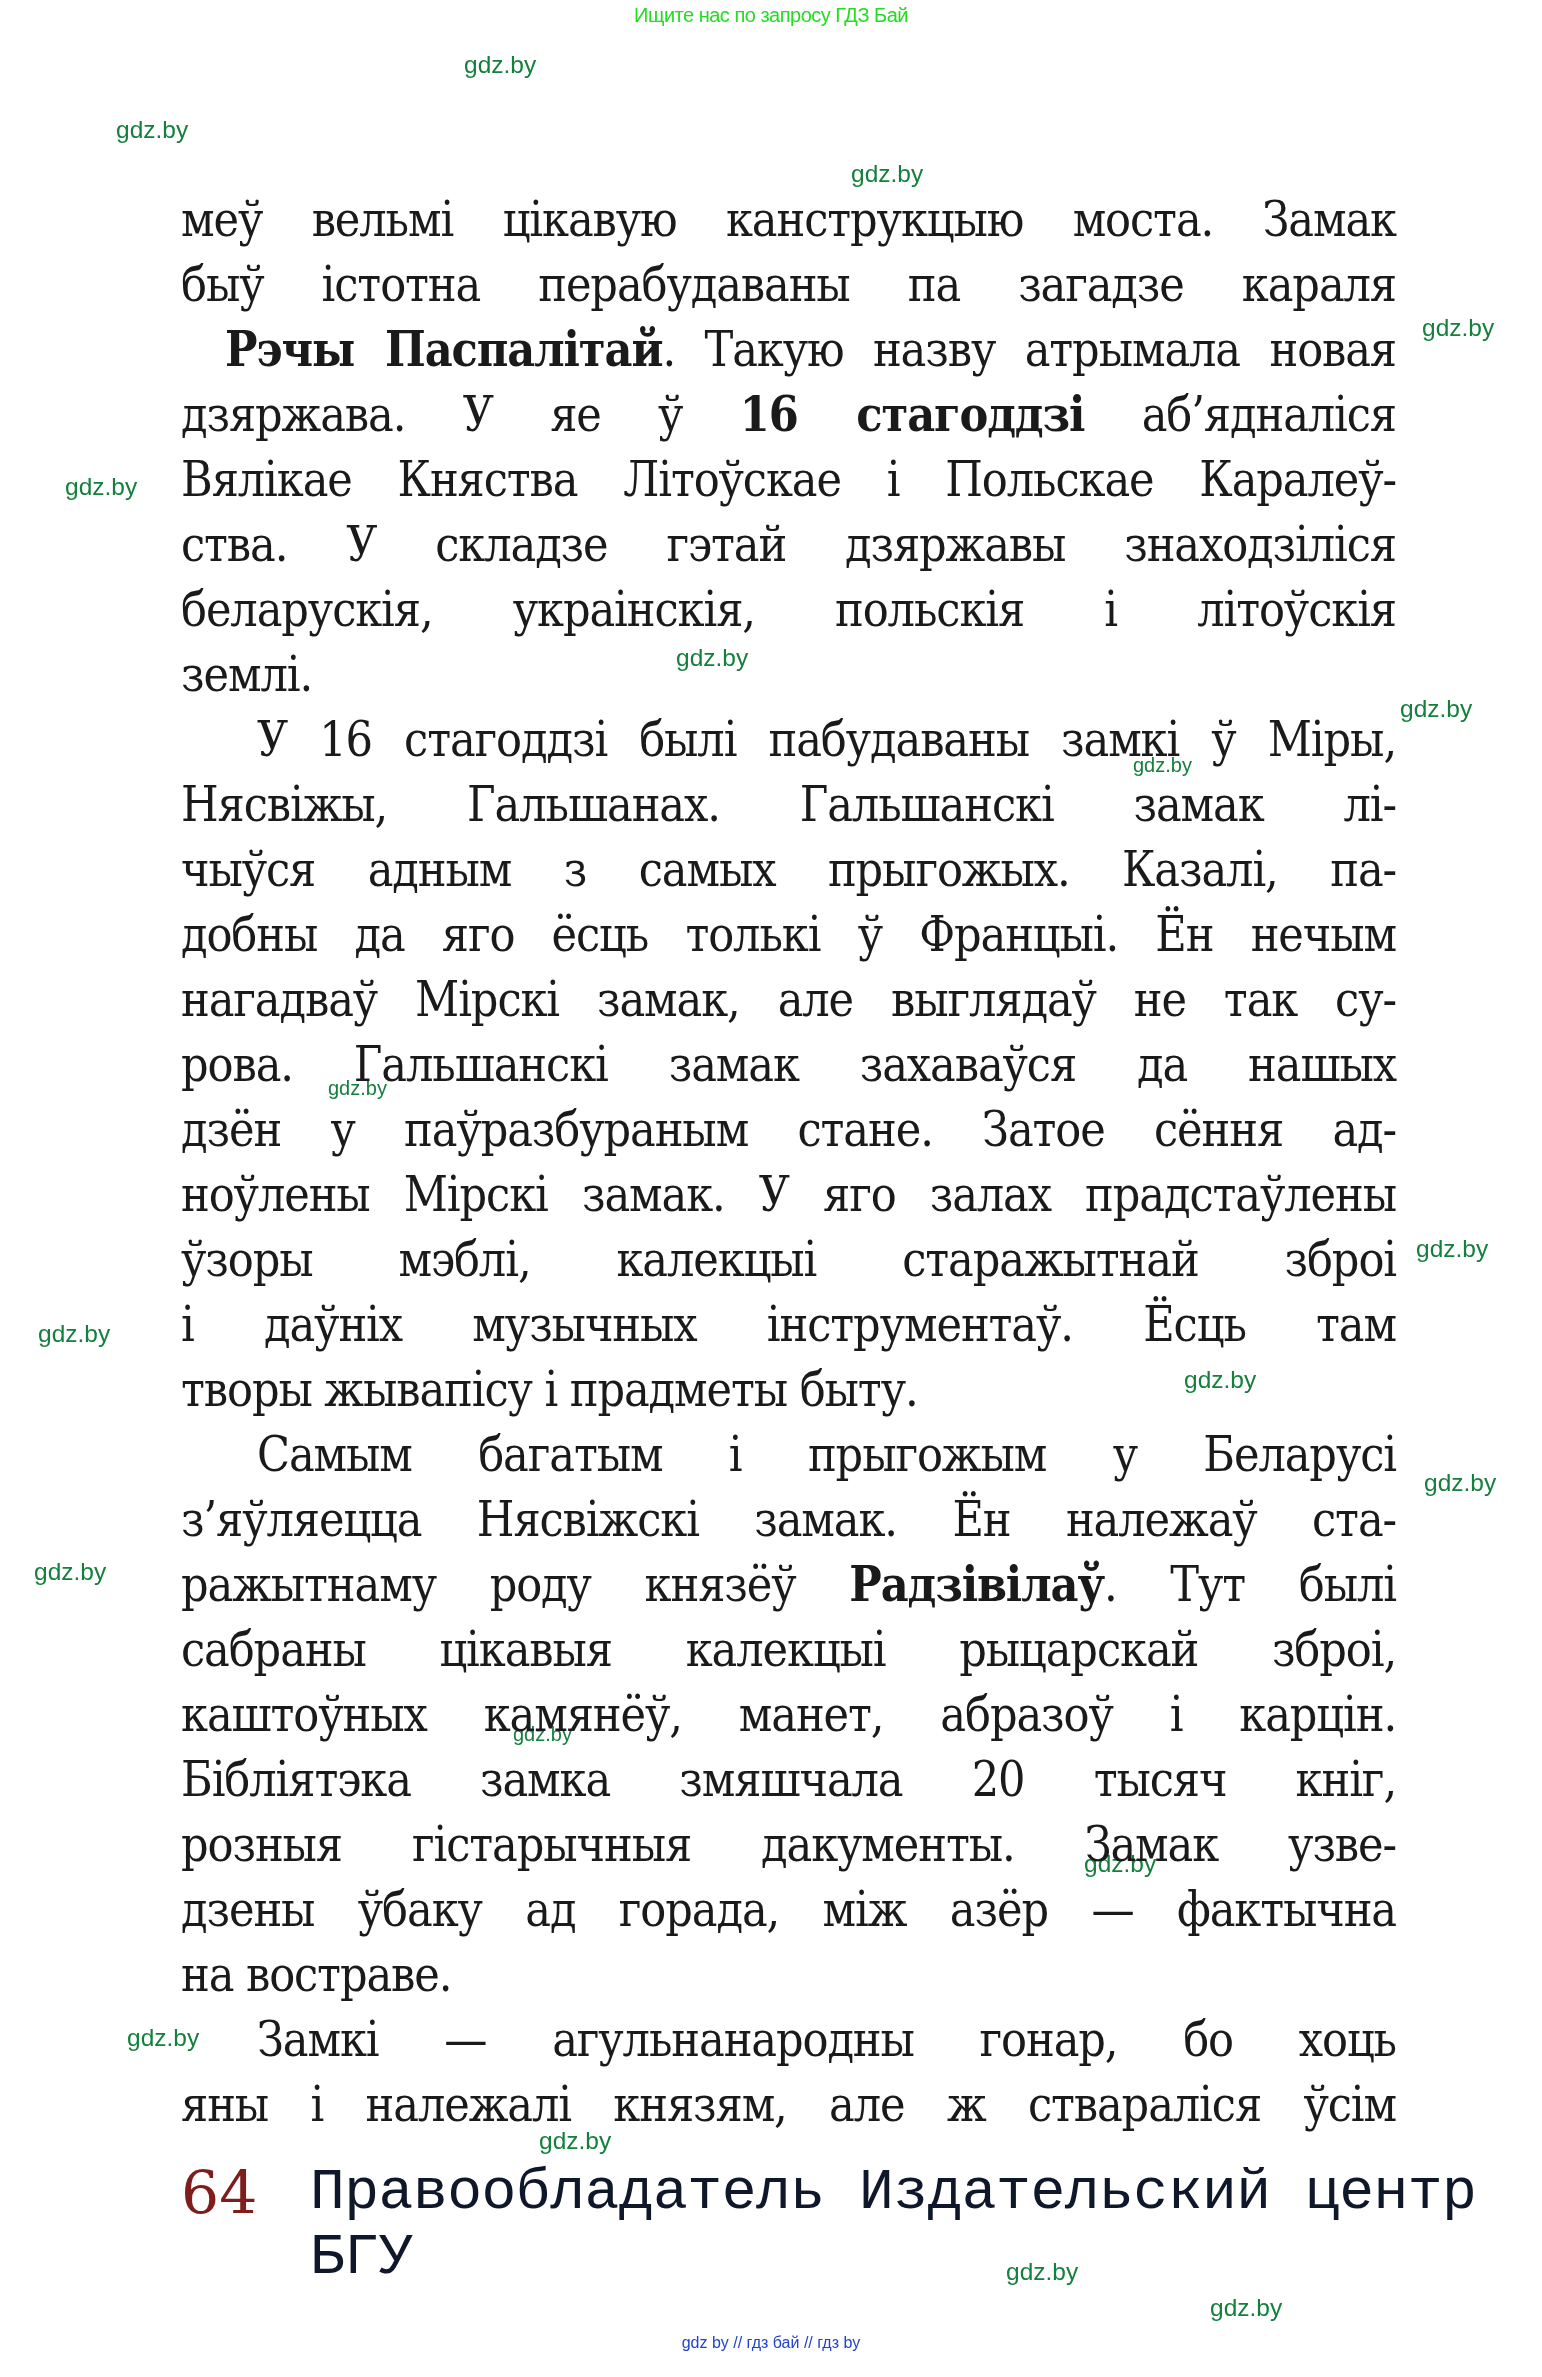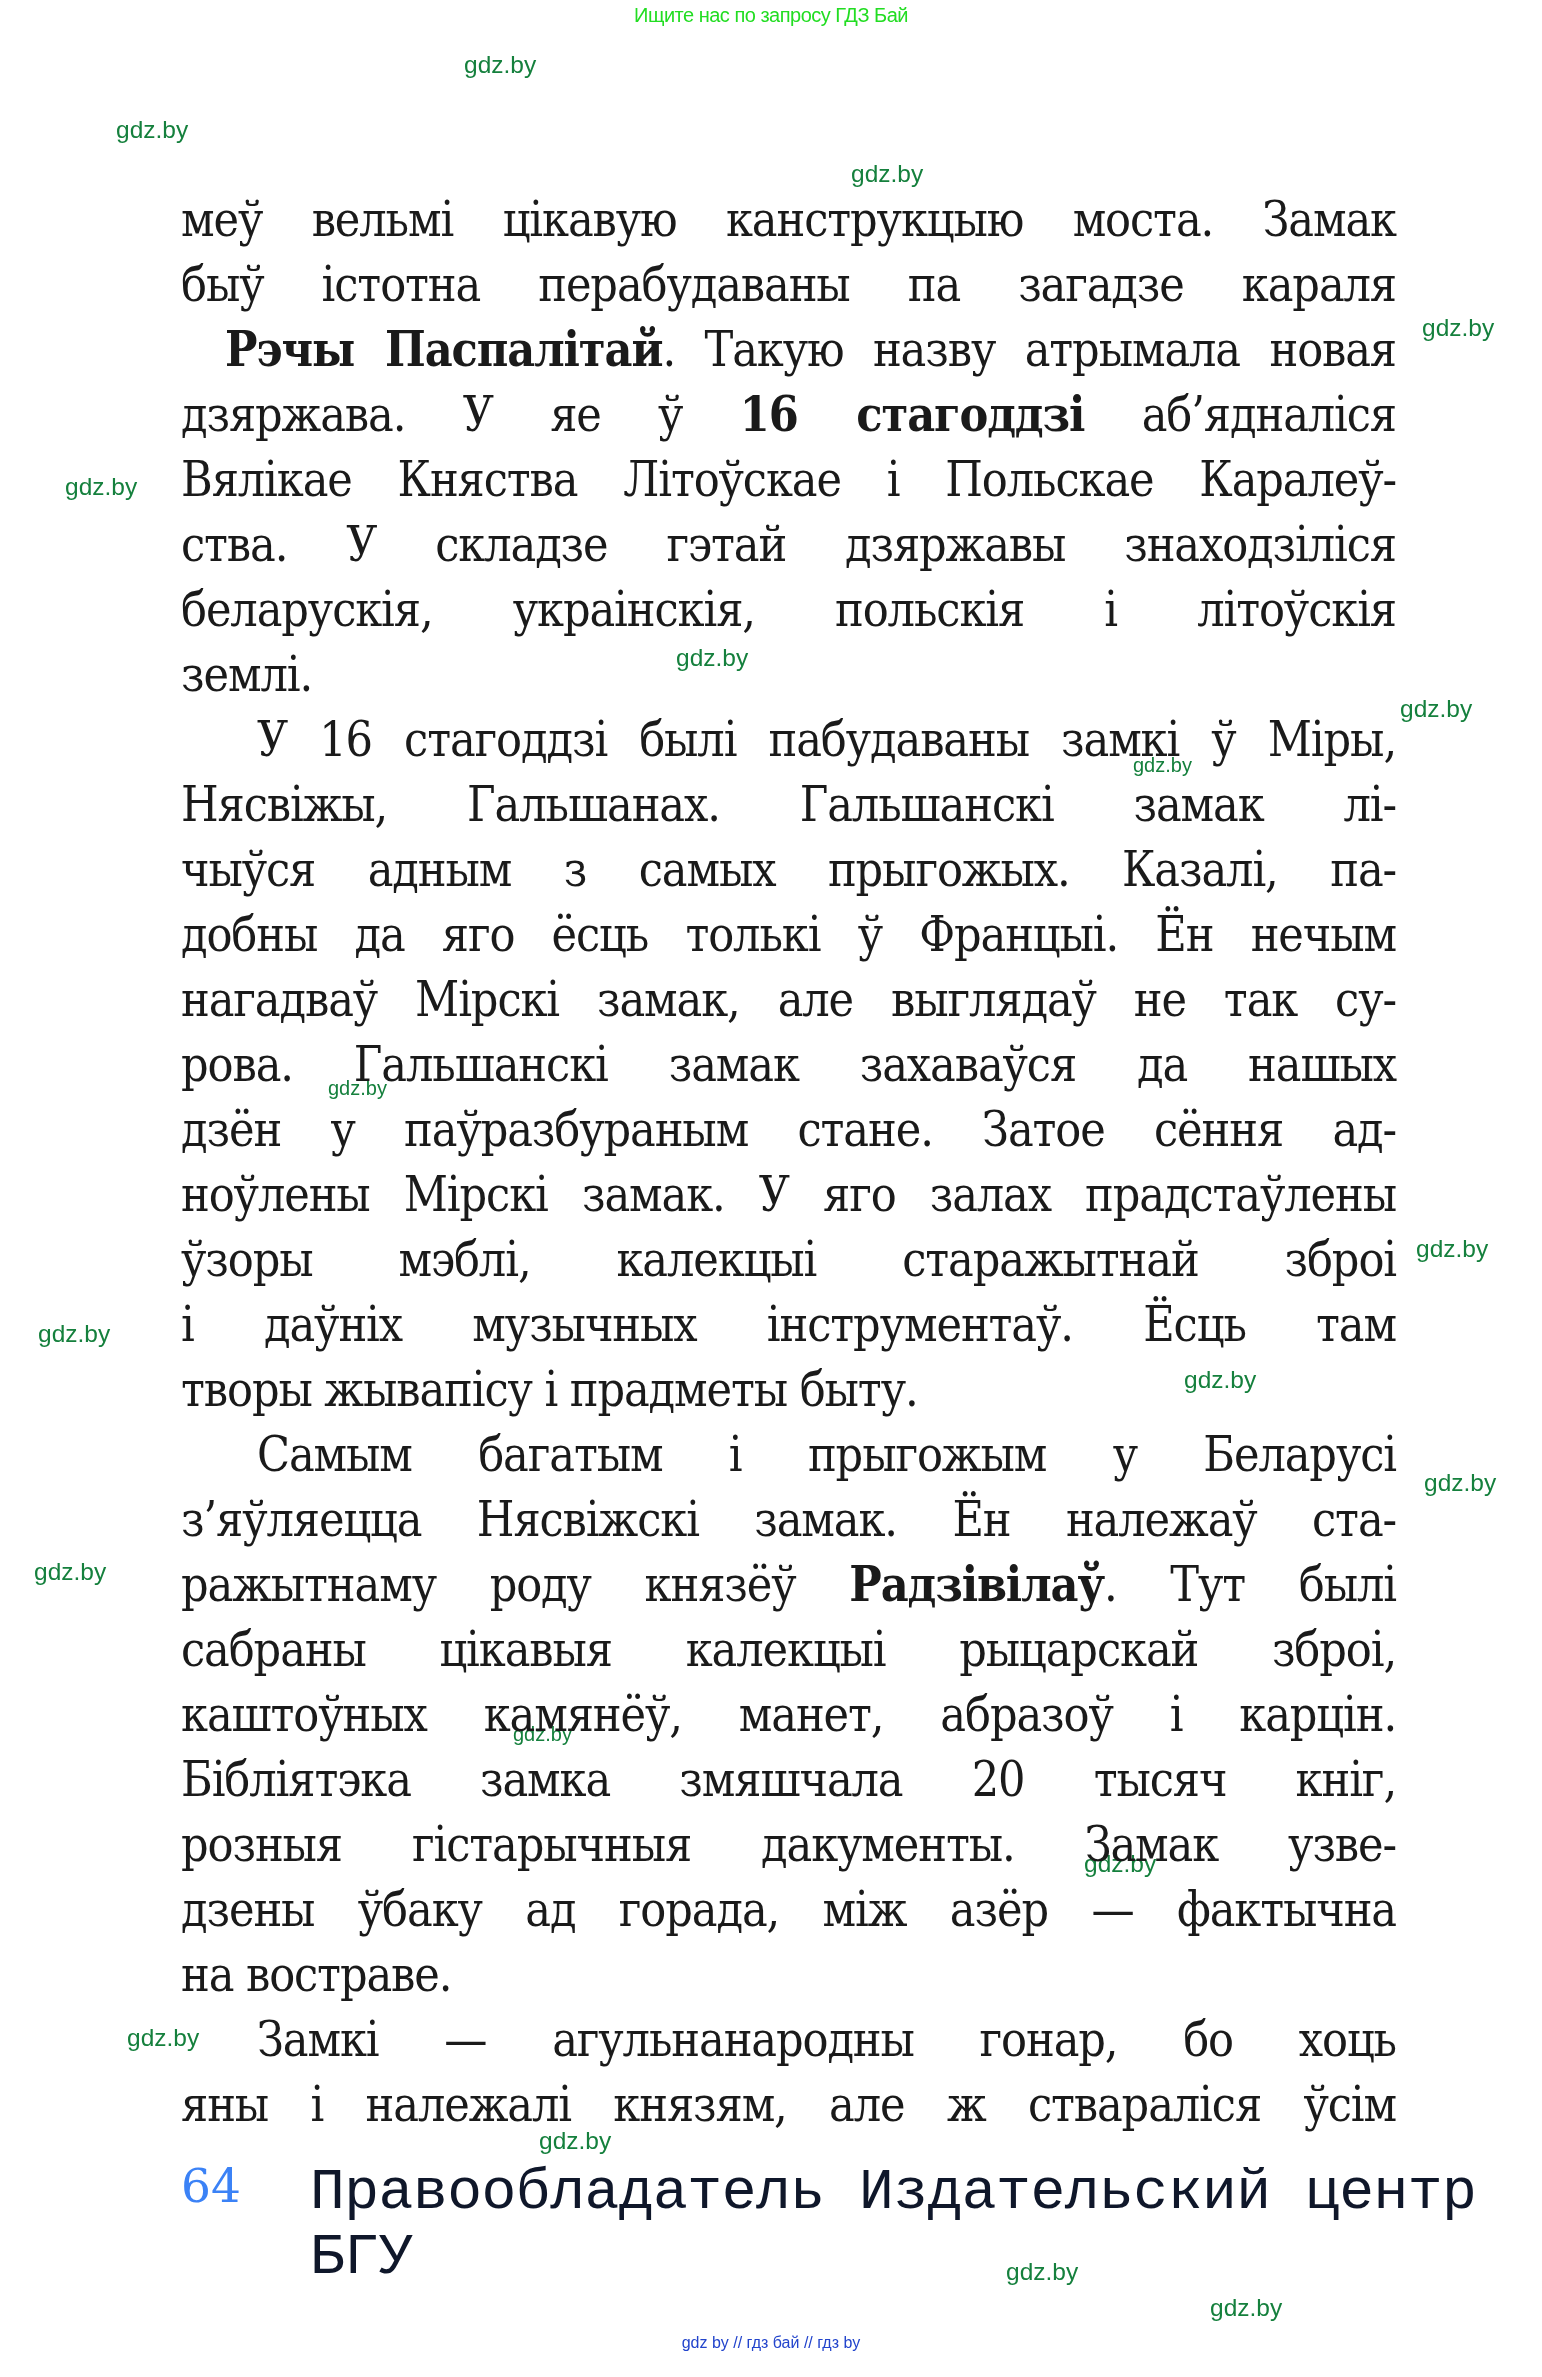--- a/index.html
+++ b/index.html
@@ -30,7 +30,7 @@
     .line.indent { padding-left: 76px; }
     b { font-weight: bold; }
     .footer-page {
-      position: absolute; left: 181px; top: 2158px; font-size: 47px; color: #3b82f6;
+      position: absolute; left: 181px; top: 2158px; font-size: 60px; color: #7f1d1d;
       font-family: "DejaVu Serif", serif;
     }
     .footer-rights {

